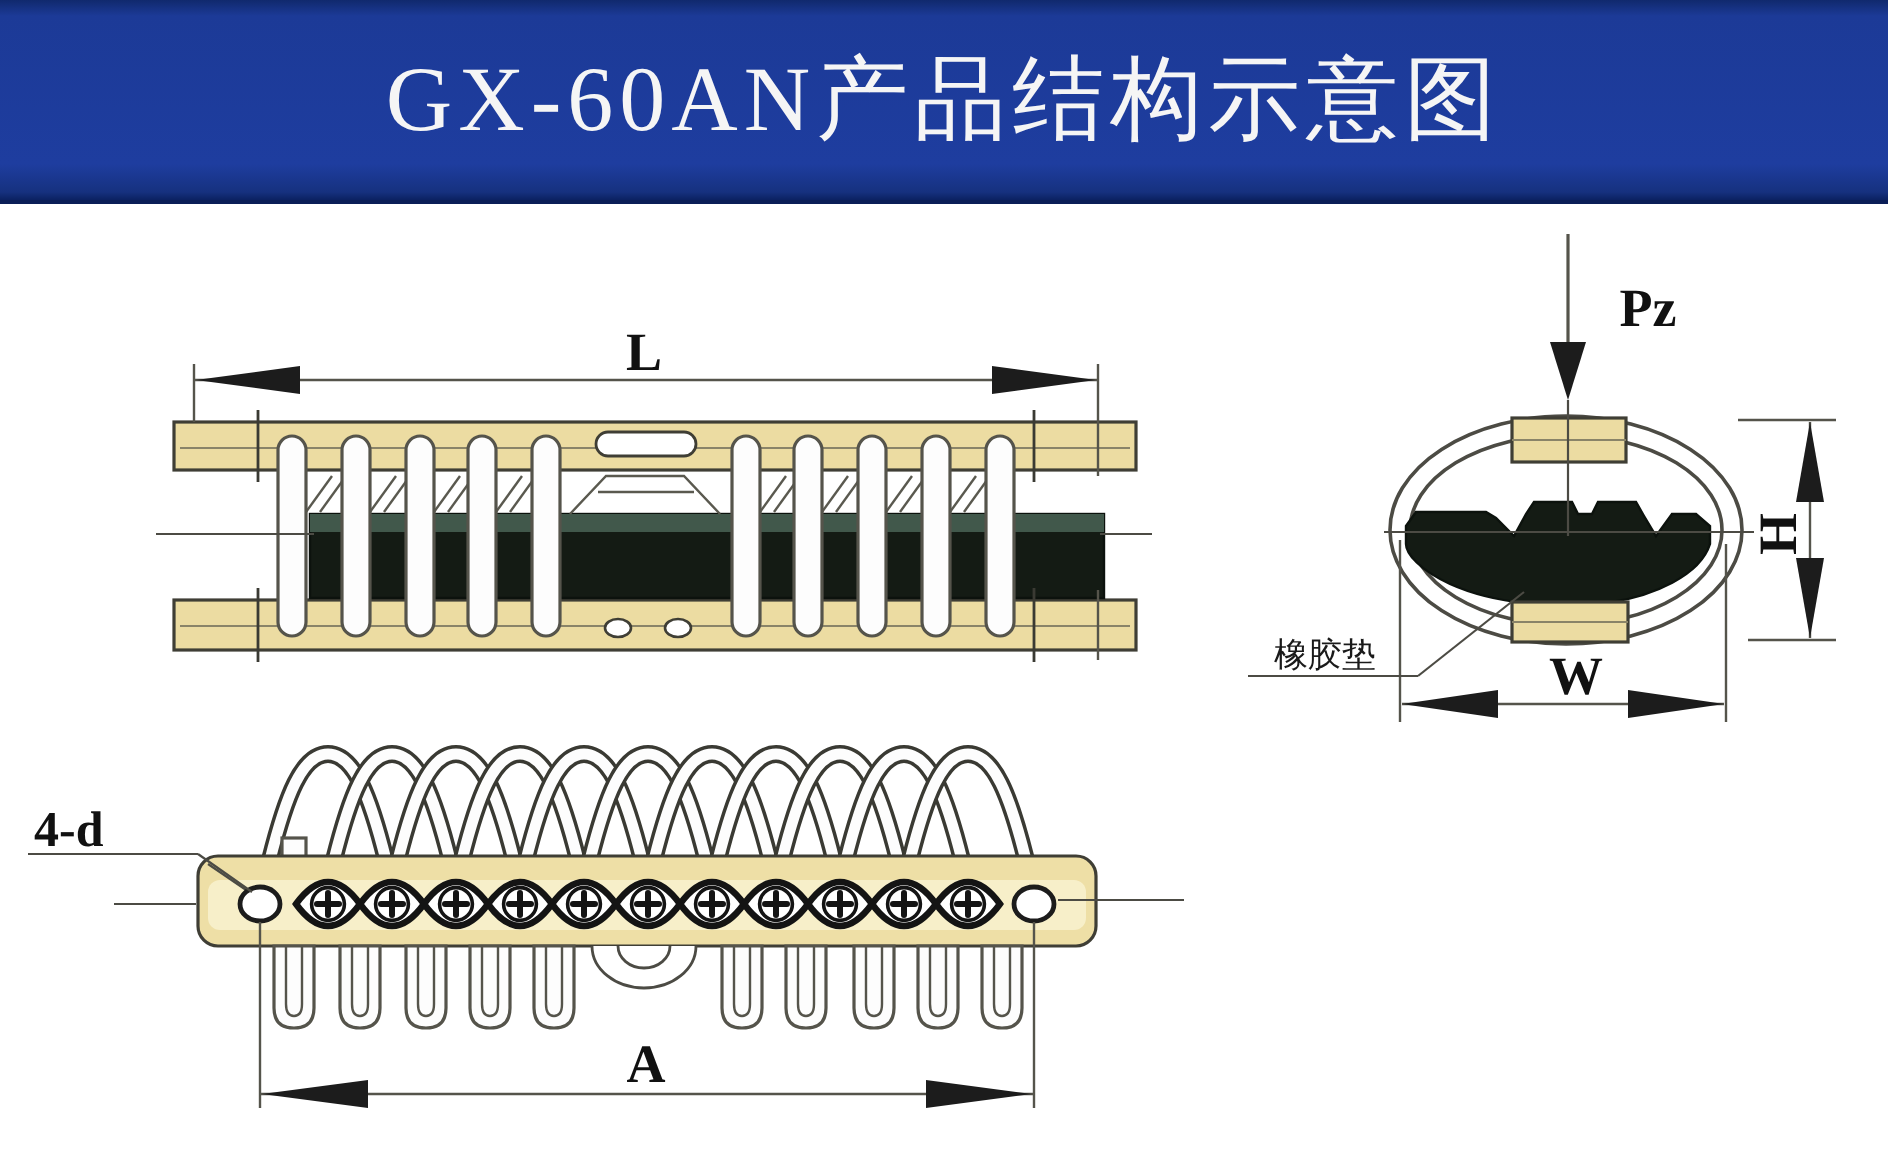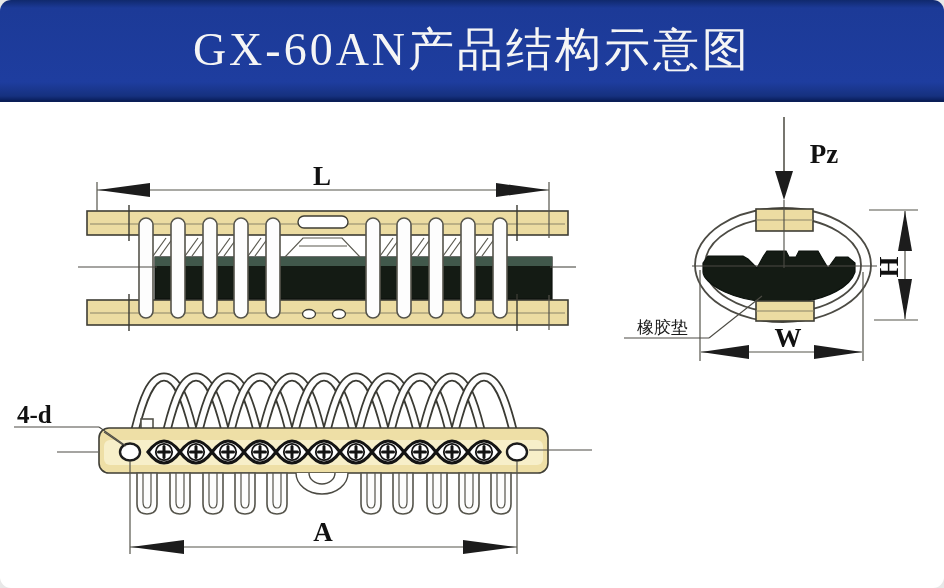--- a/index.html
+++ b/index.html
@@ -4,7 +4,7 @@
 <style>
   html,body{margin:0;padding:0;background:#e8e8e8;}
   .page{position:relative;width:944px;height:588px;background:#ffffff;overflow:hidden;
-        font-family:"Liberation Sans","DejaVu Sans",sans-serif;border-radius:11px;}
+        font-family:"Liberation Sans","DejaVu Sans",sans-serif;}
   .banner{position:absolute;left:0;top:0;width:944px;height:102px;
         background:linear-gradient(180deg,#10296d 0%,#1c3a97 8%,#1e3d9f 82%,#16317f 96%,#0b2161 100%);
         border-bottom:2px solid #0a1e57;box-sizing:border-box;

